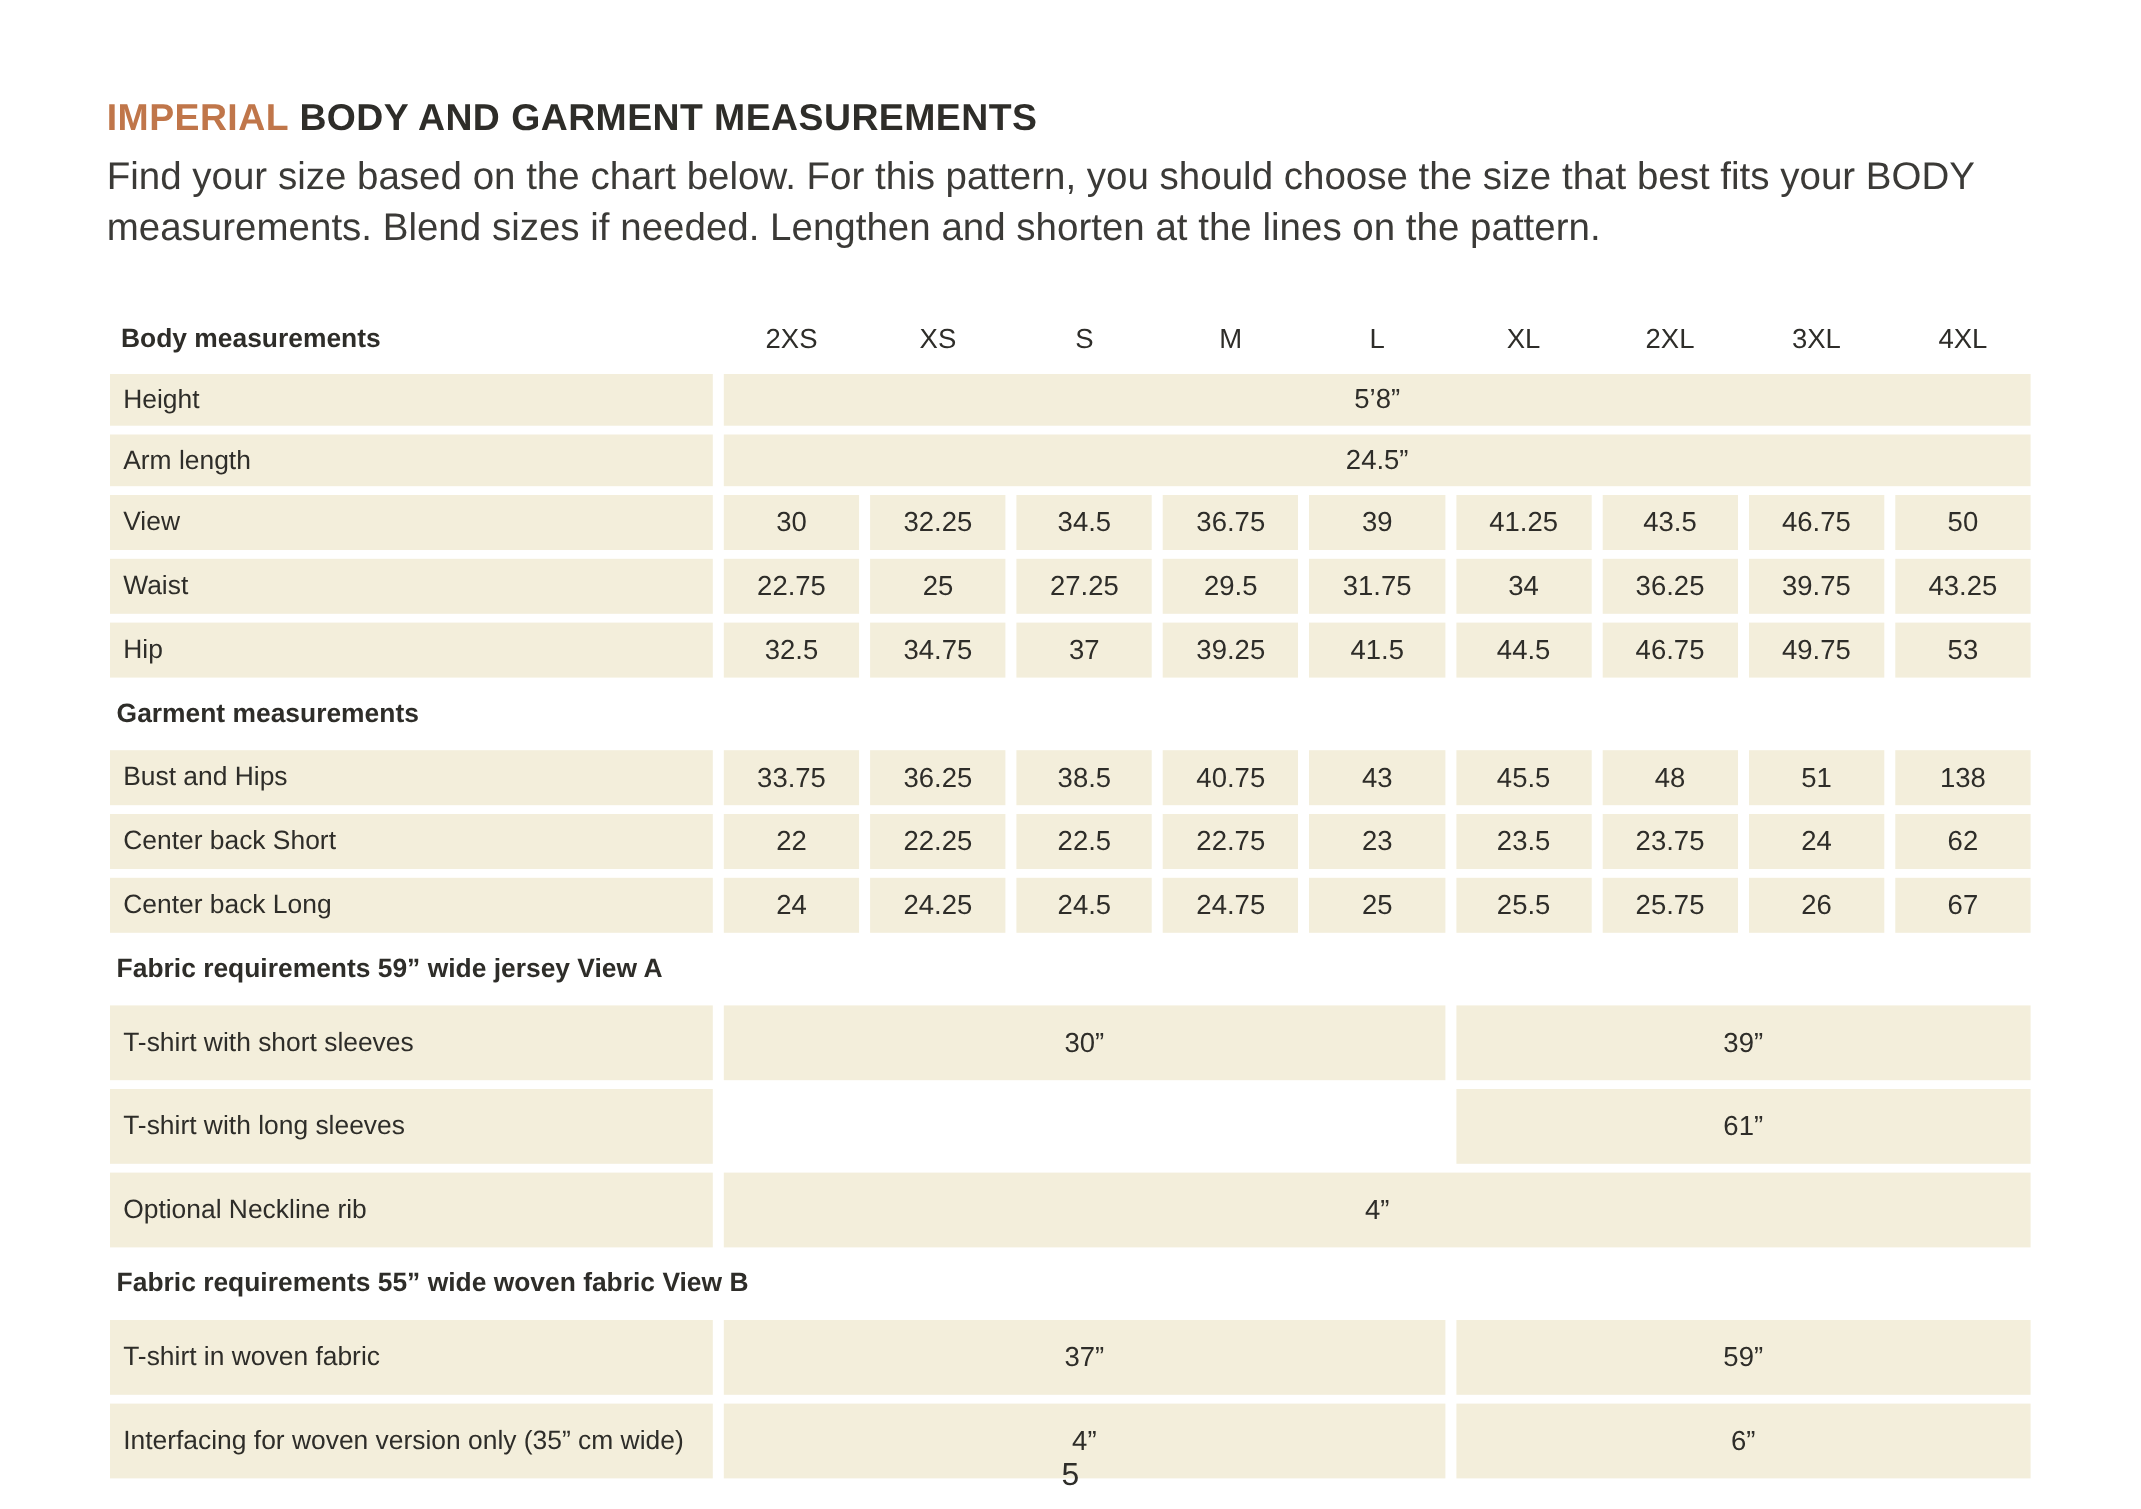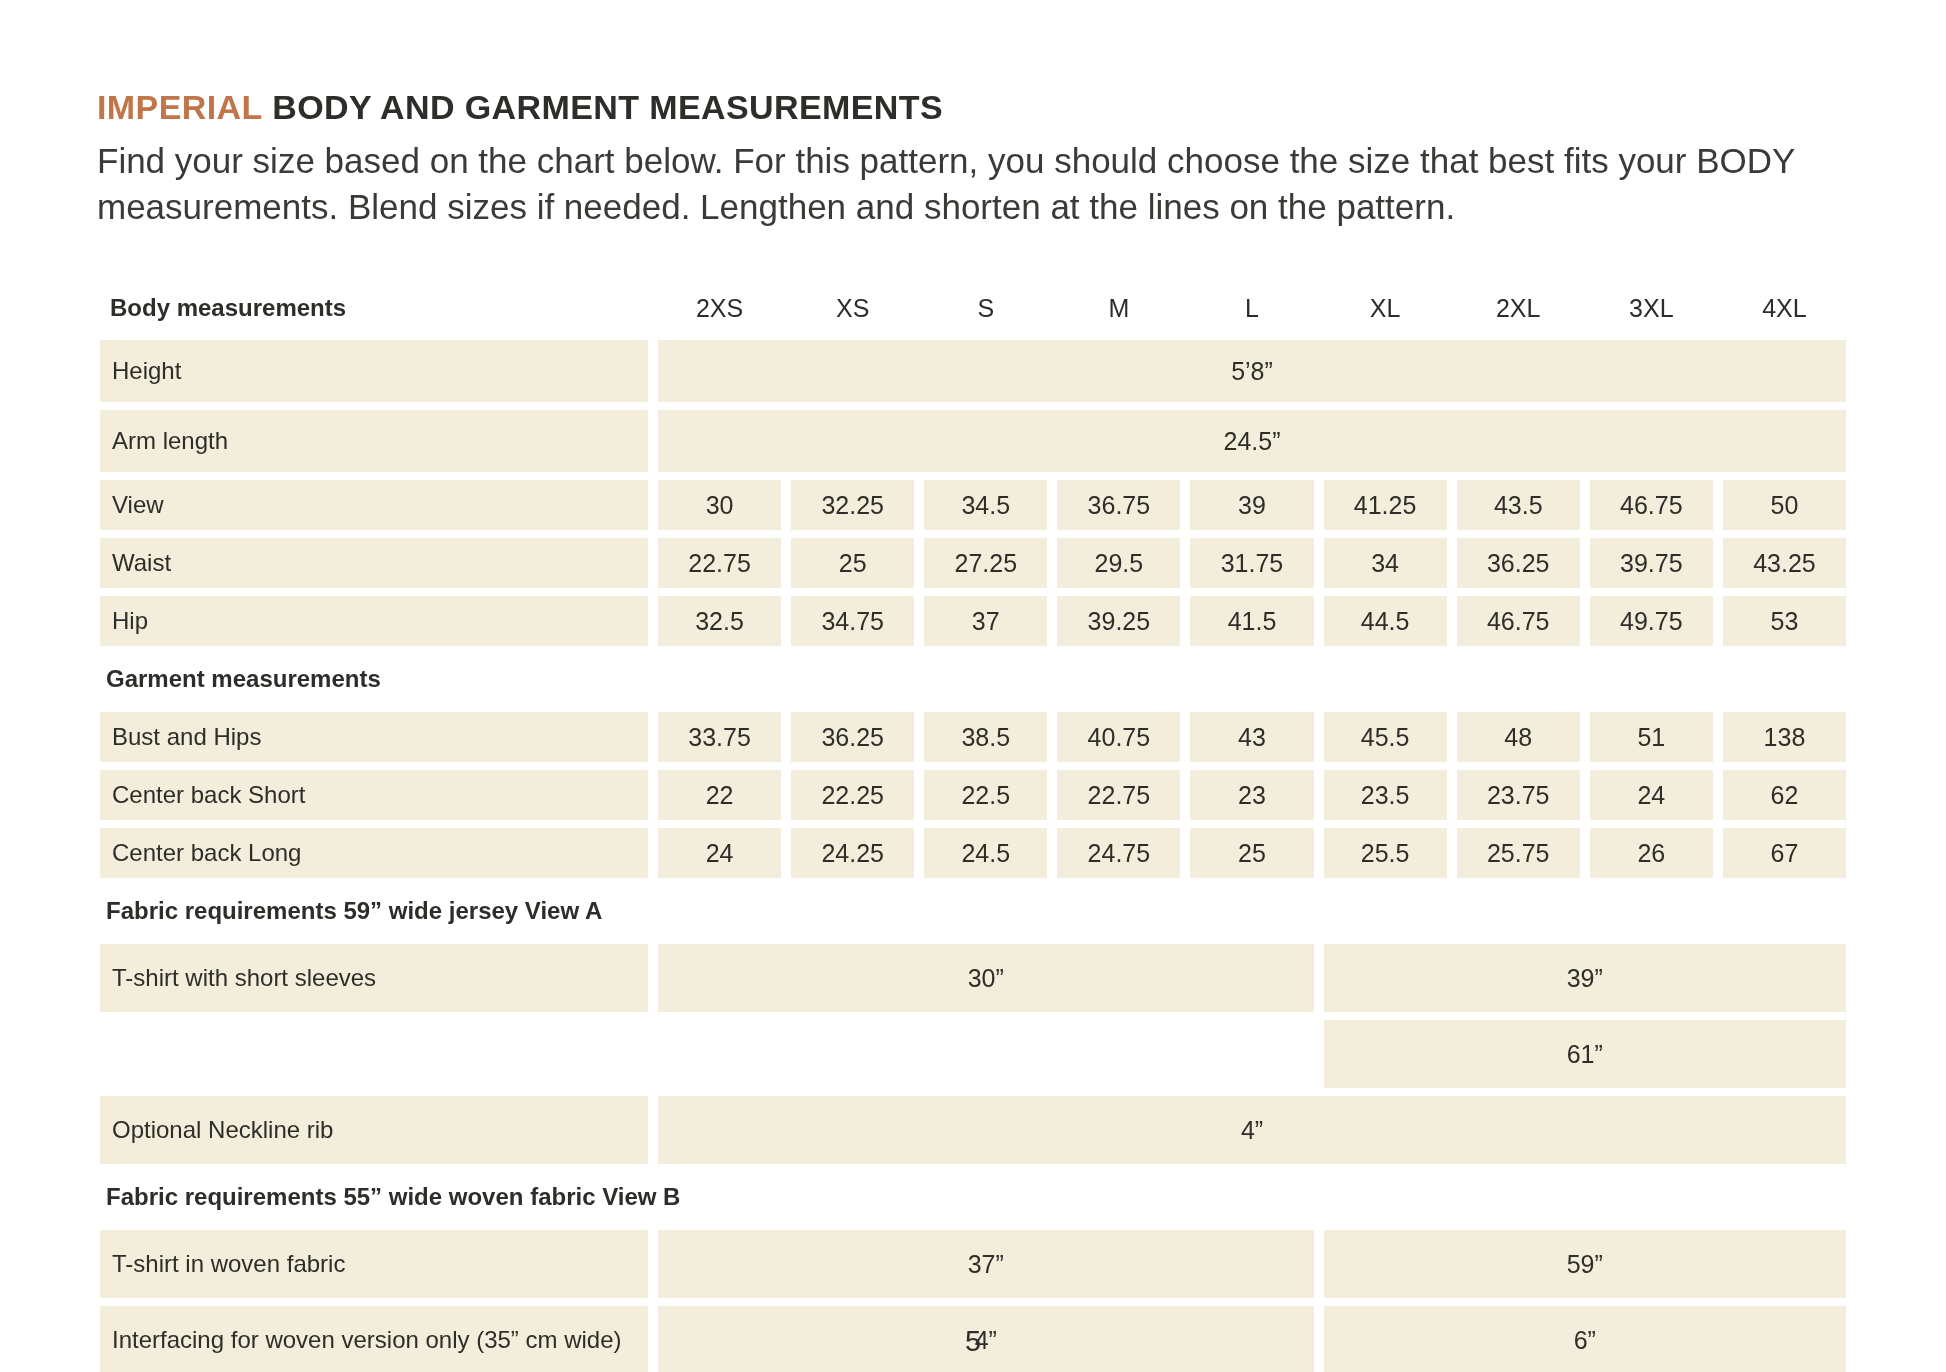--- a/index.html
+++ b/index.html
@@ -52,7 +52,7 @@
     height:40px;
     margin-bottom:12px;
   }
-  .h-short{height:62px;border-radius:12px;}
+  .h-short{height:47px;border-radius:12px;}
   .h-body{height:50px;}
   .h-tall{height:68px;}
   .cell{

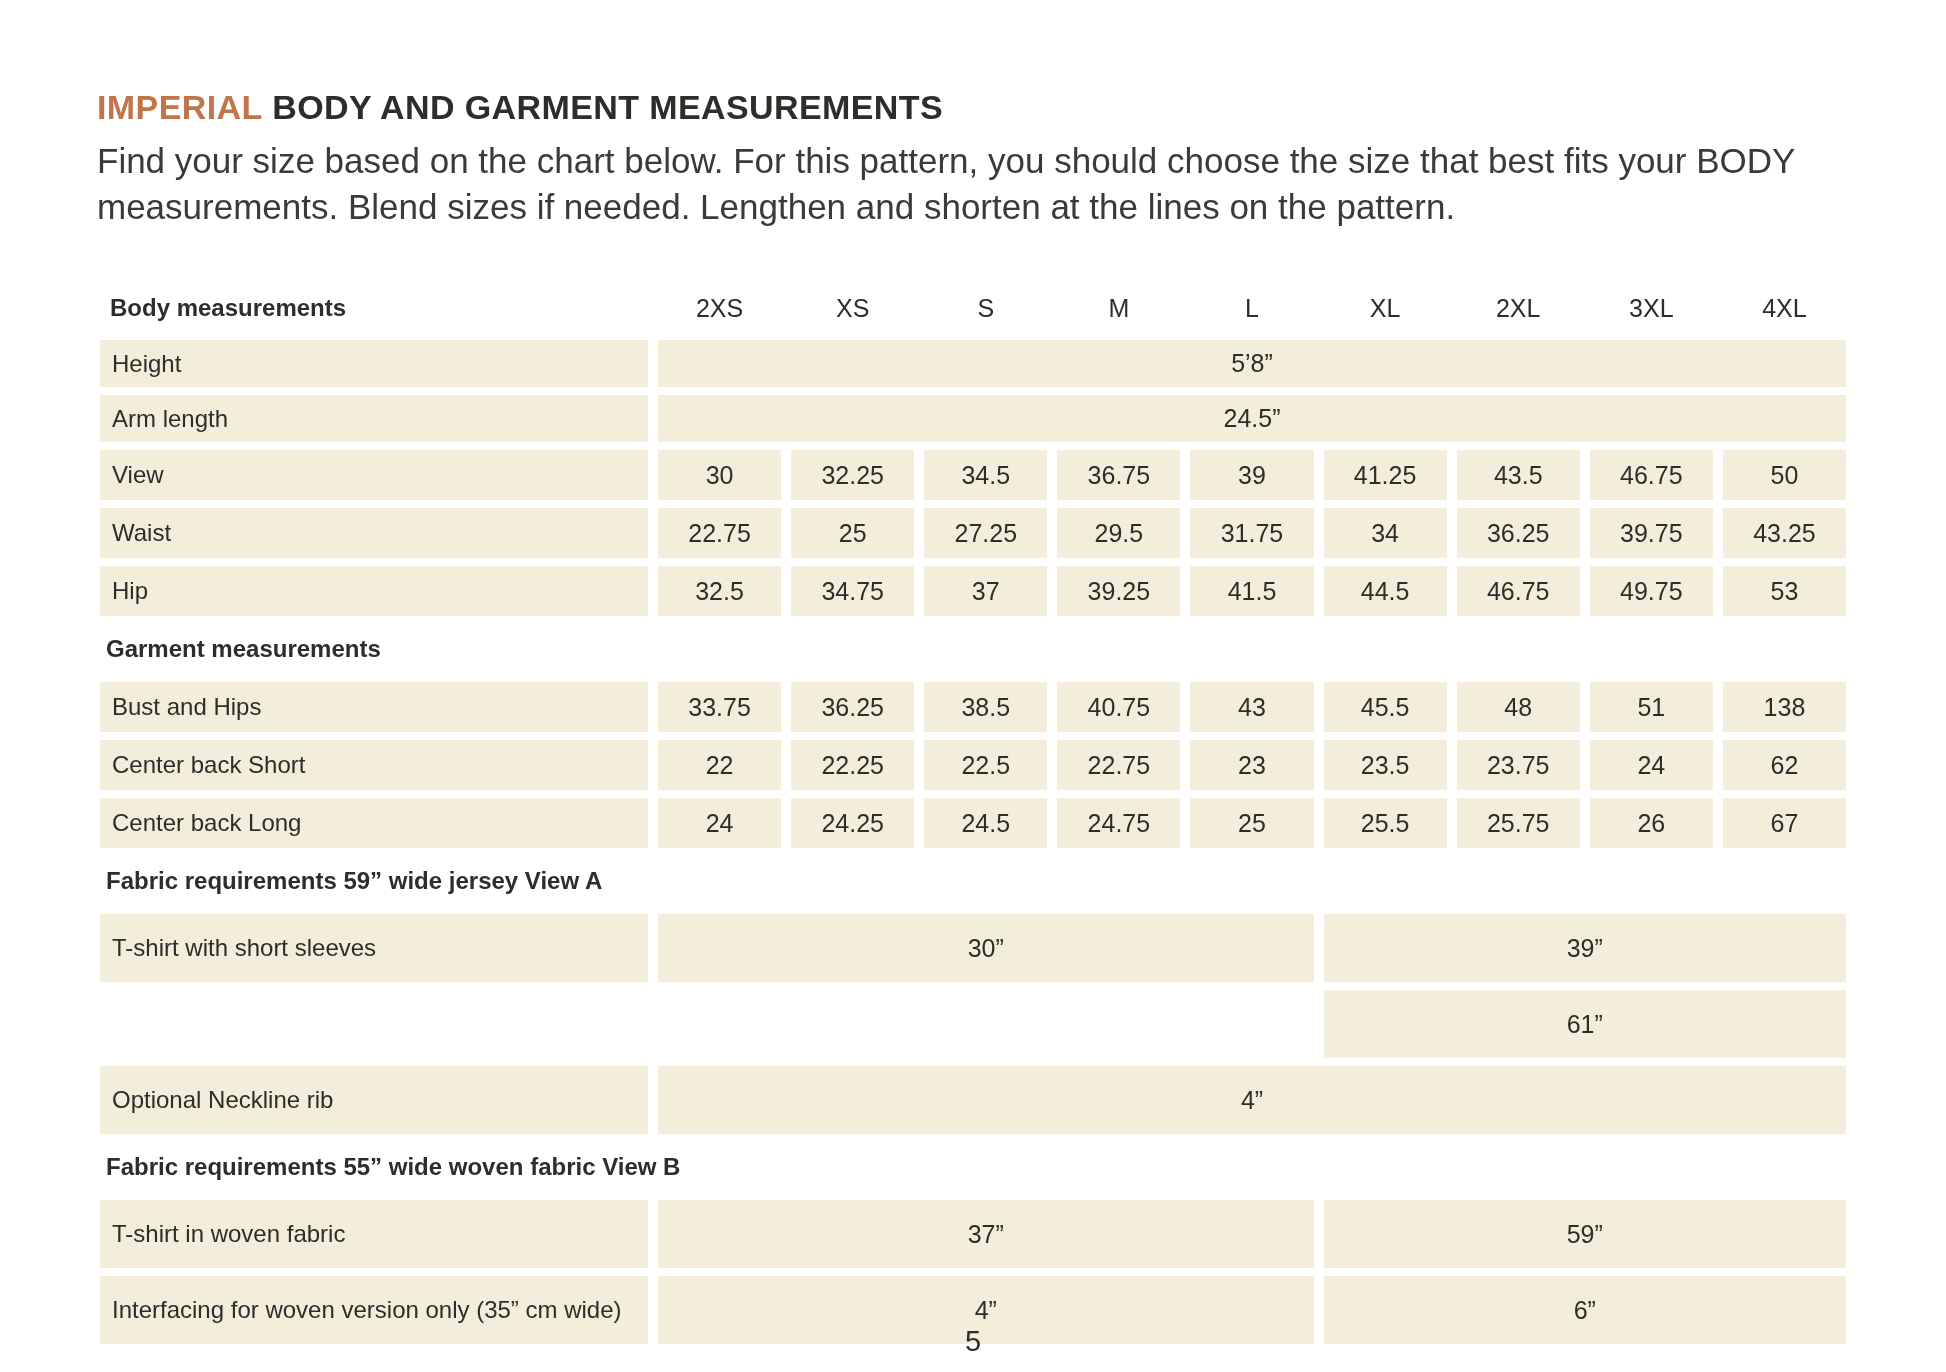--- a/index.html
+++ b/index.html
@@ -212,6 +212,7 @@
         <div class="cell value span-right">39”</div>
       </div>
       <div class="trow data-row h-tall">
+        <div class="cell label">T-shirt with long sleeves</div>
         <div class="cell value span-right">61”</div>
       </div>
       <div class="trow data-row h-tall">

